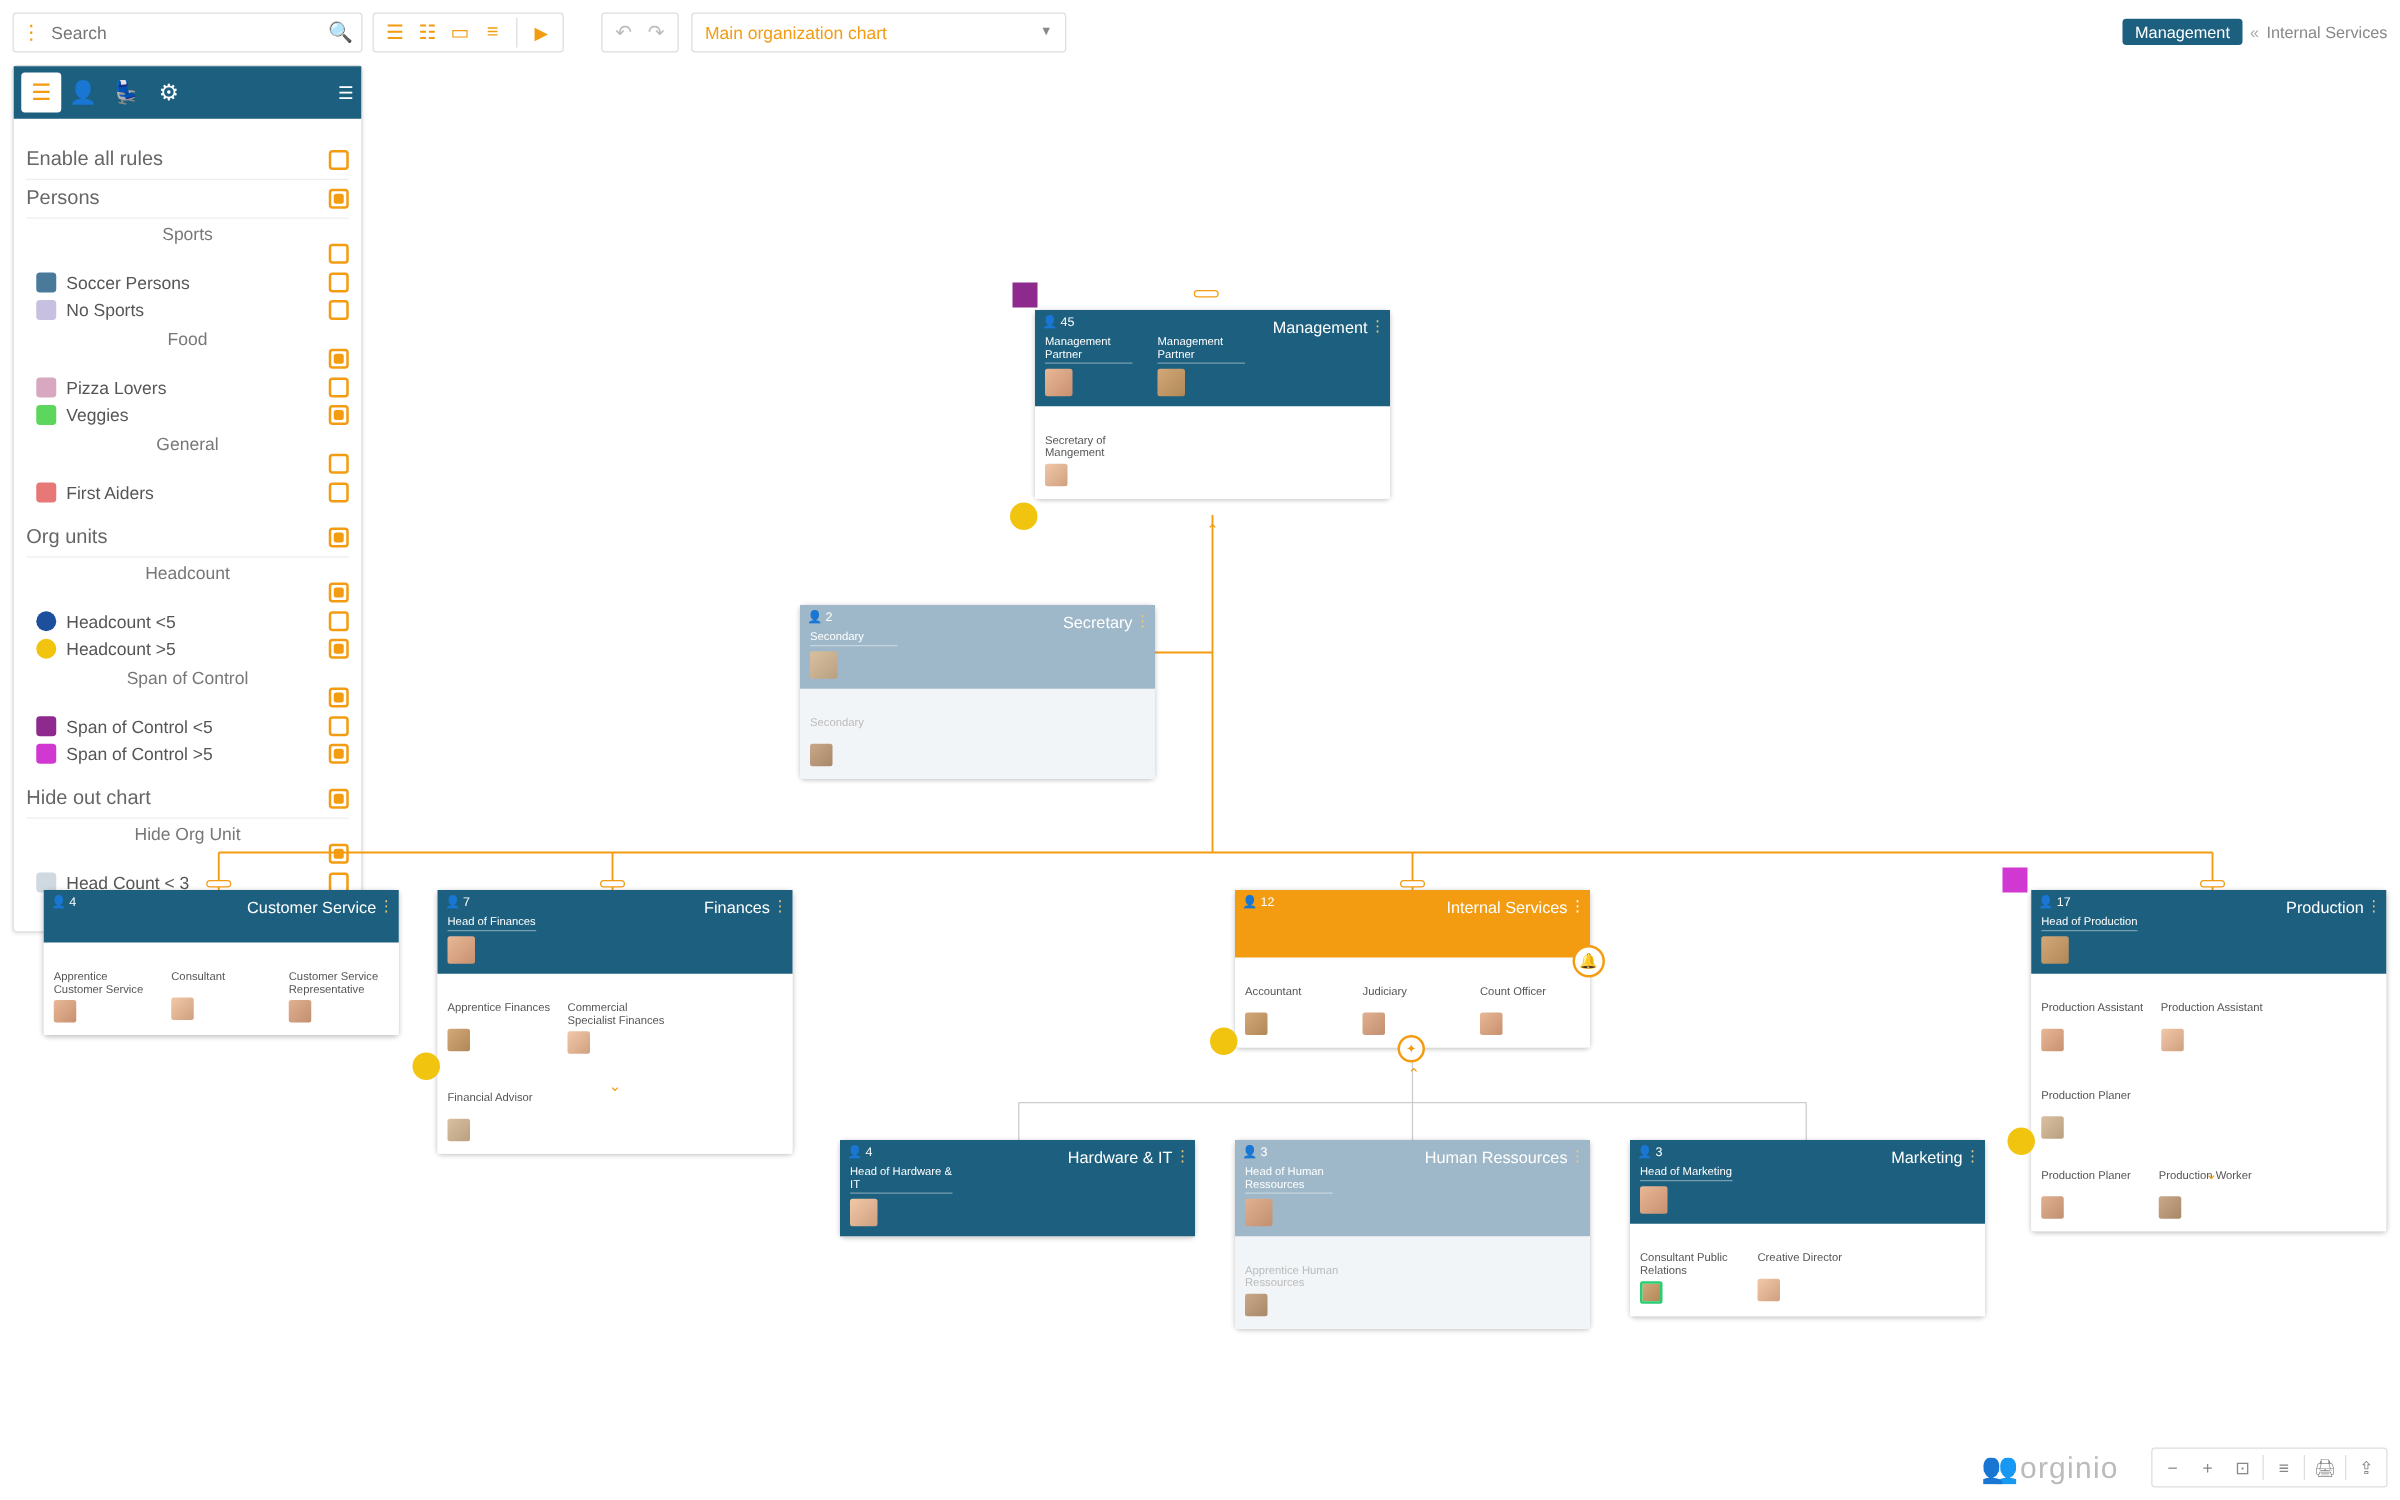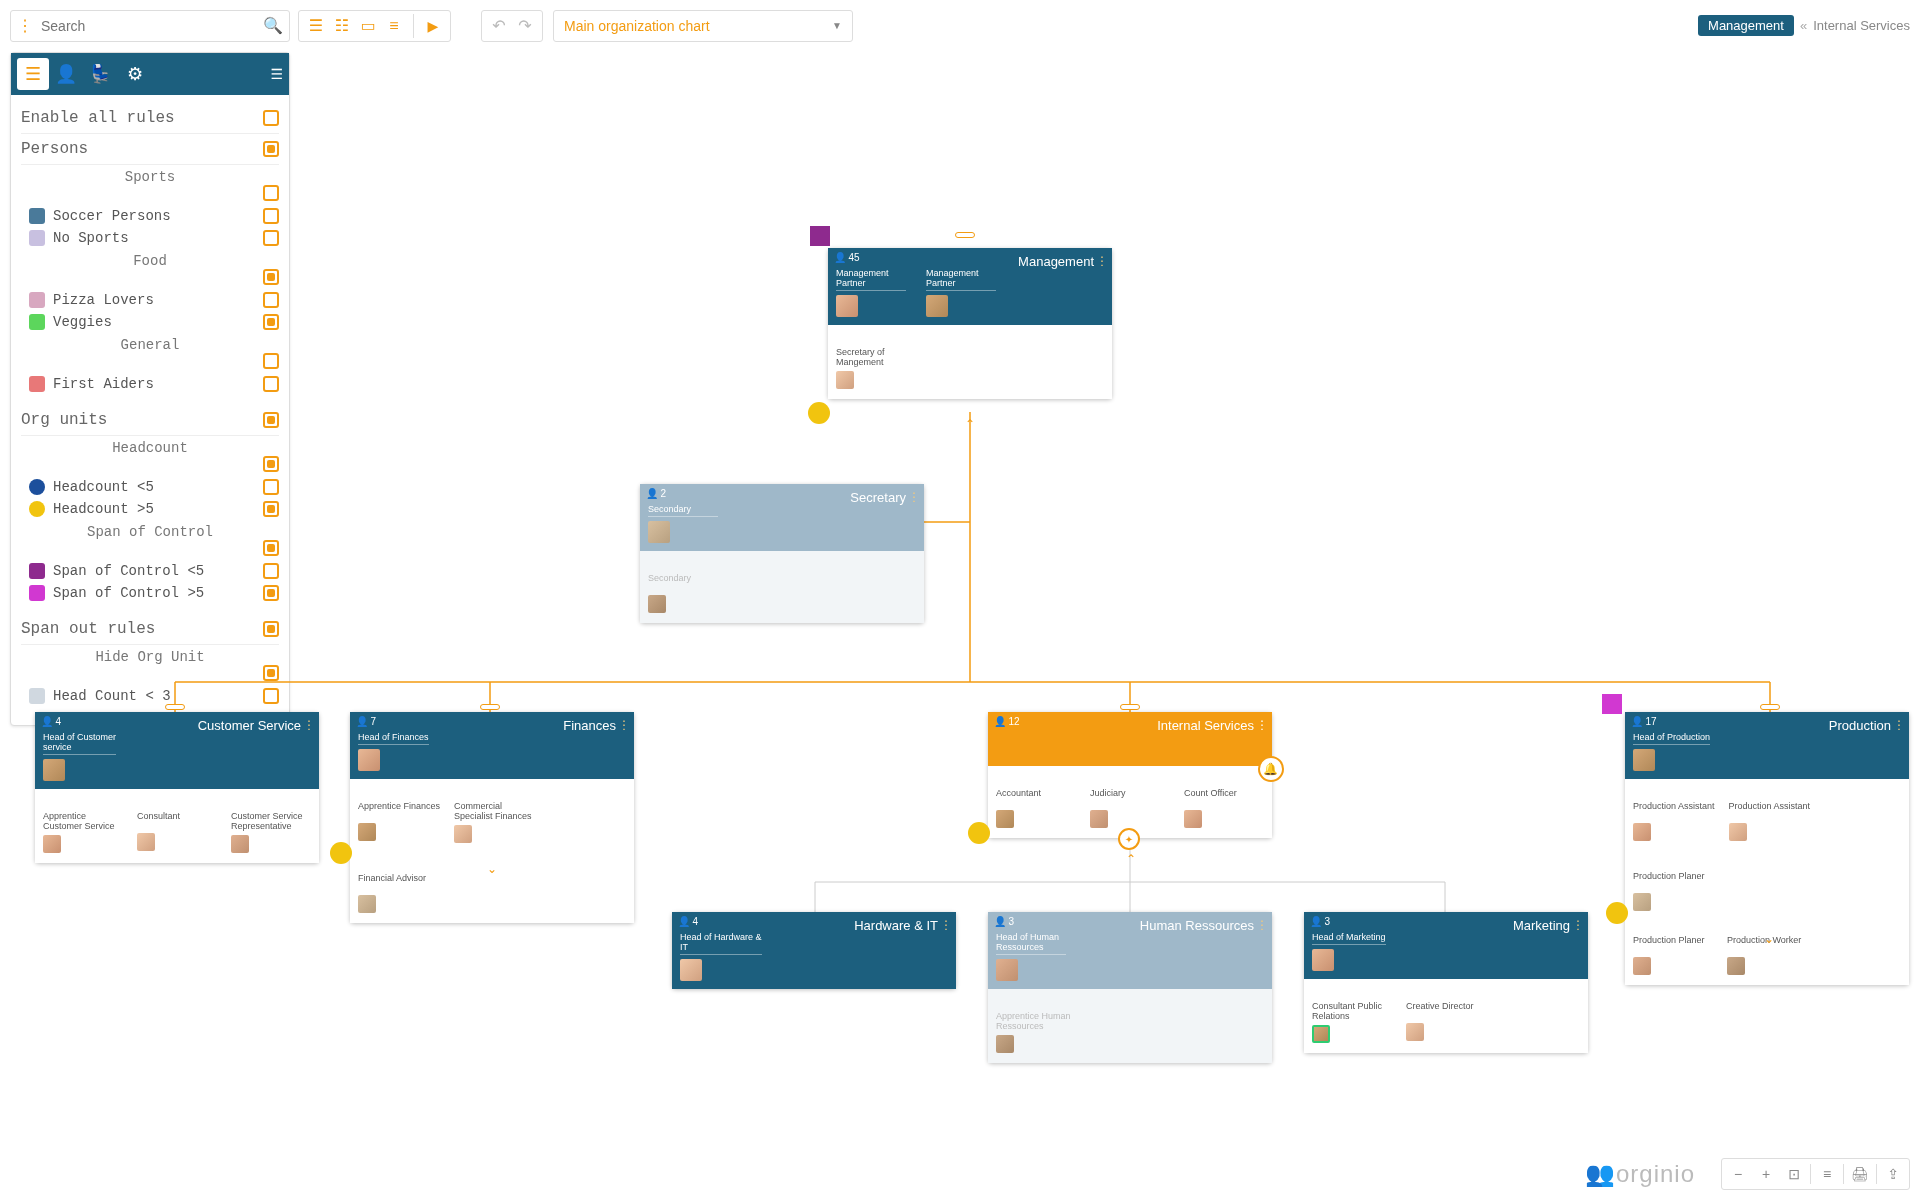--- a/index.html
+++ b/index.html
@@ -29,7 +29,7 @@
 .sb-tab { width: 32px; height: 32px; display: flex; align-items: center; justify-content: center; color: #fff; cursor: pointer; font-size: 18px; border-radius: 3px; }
 .sb-tab.active { background: #fff; color: #f39c12; }
 .sb-menu { margin-left: auto; color: #fff; font-size: 14px; cursor: pointer; }
-.sidebar-body { padding: 8px 10px; font-family: Liberation Mono, monospace; }
+.sidebar-body { padding: 18px 10px; }
 .rule-section { margin-bottom: 10px; }
 .rule-title { font-size: 16px; color: #666; padding: 6px 0; border-bottom: 1px solid #eee; display: flex; align-items: center; }
 .rule-subtitle { font-size: 14px; color: #777; padding: 4px 0; display: flex; align-items: center; flex-direction: column; }

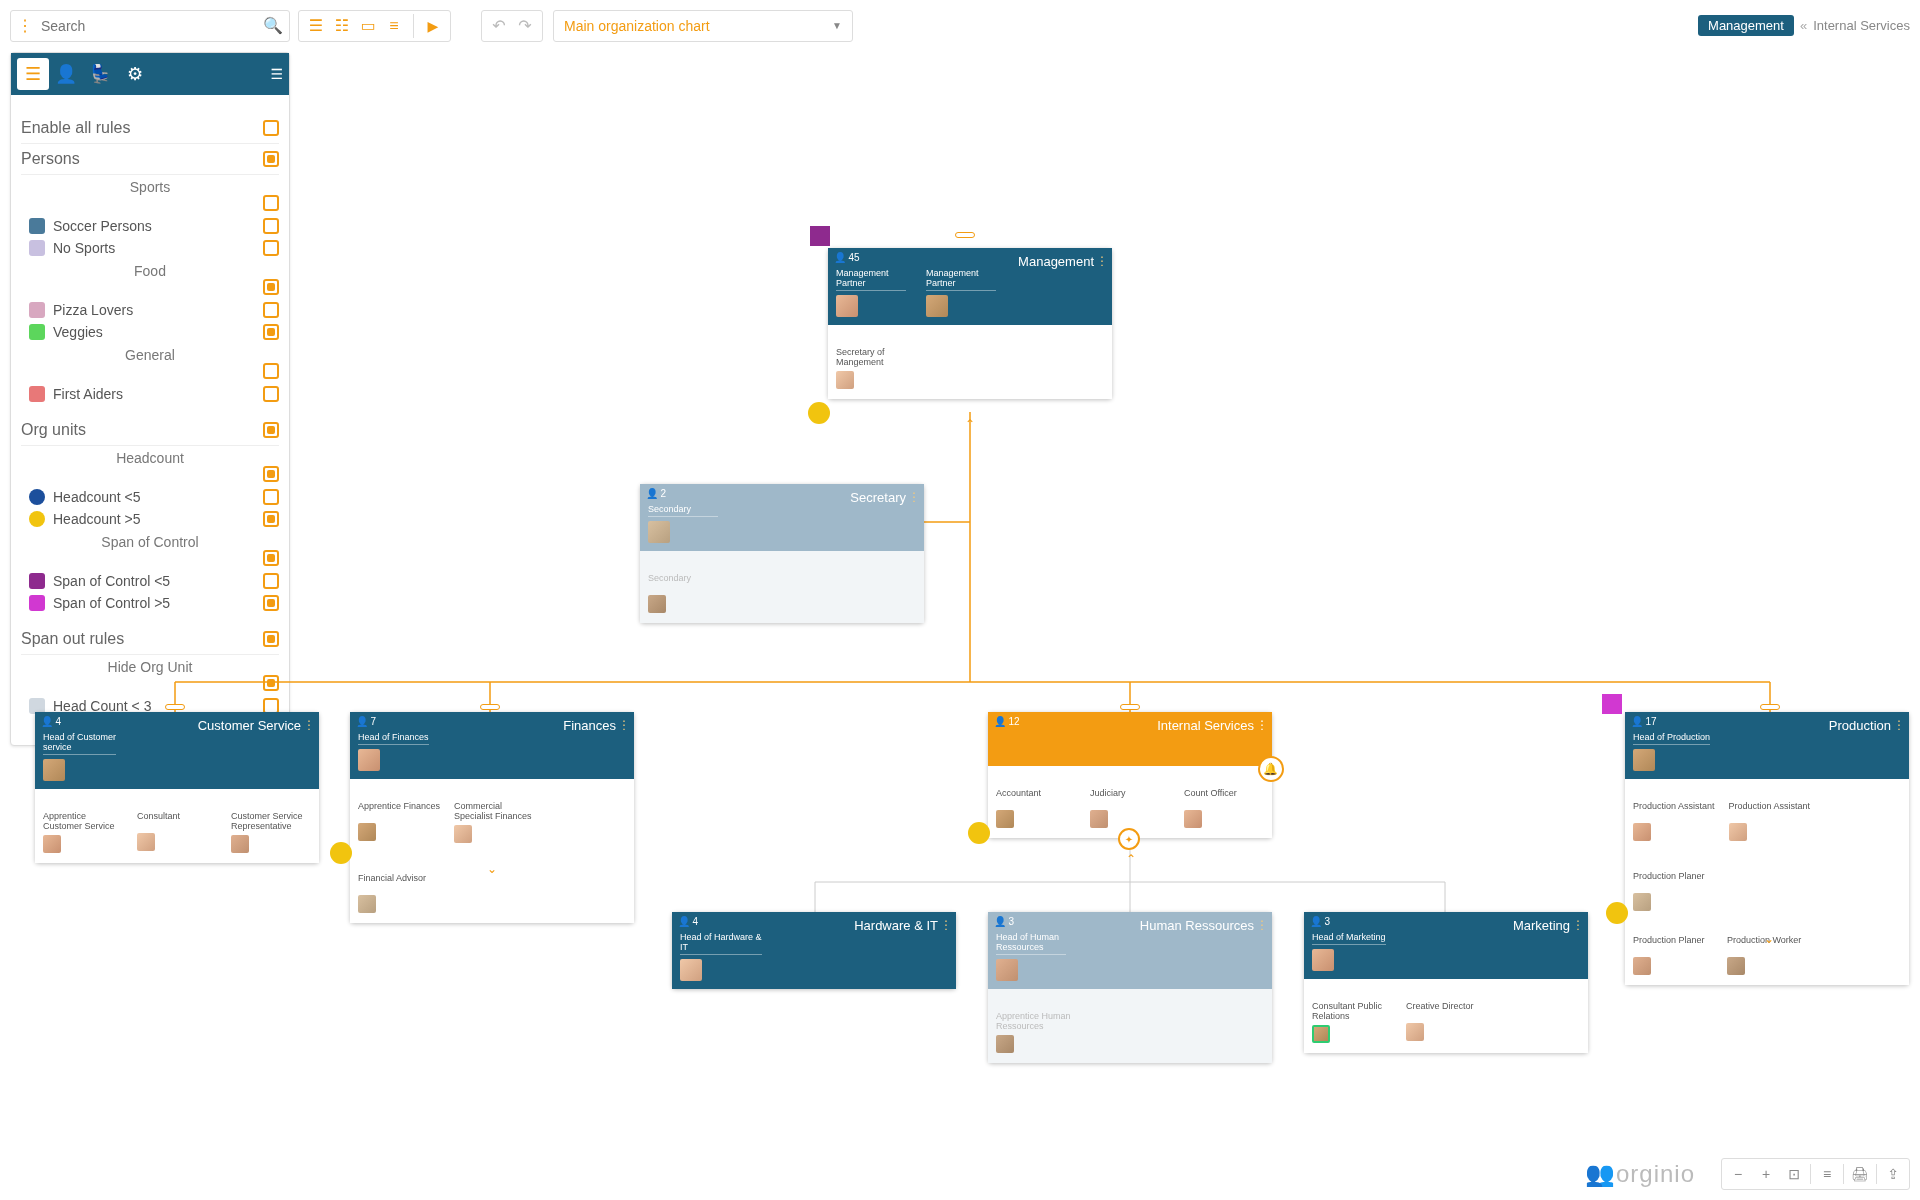--- a/index.html
+++ b/index.html
@@ -219,7 +219,7 @@
 
     <div class="rule-section">
       <div class="rule-title">
-        <span>Span out rules</span>
+        <span>Hide out chart</span>
         <span class="rule-check checked"></span>
       </div>
       <div class="rule-subtitle">

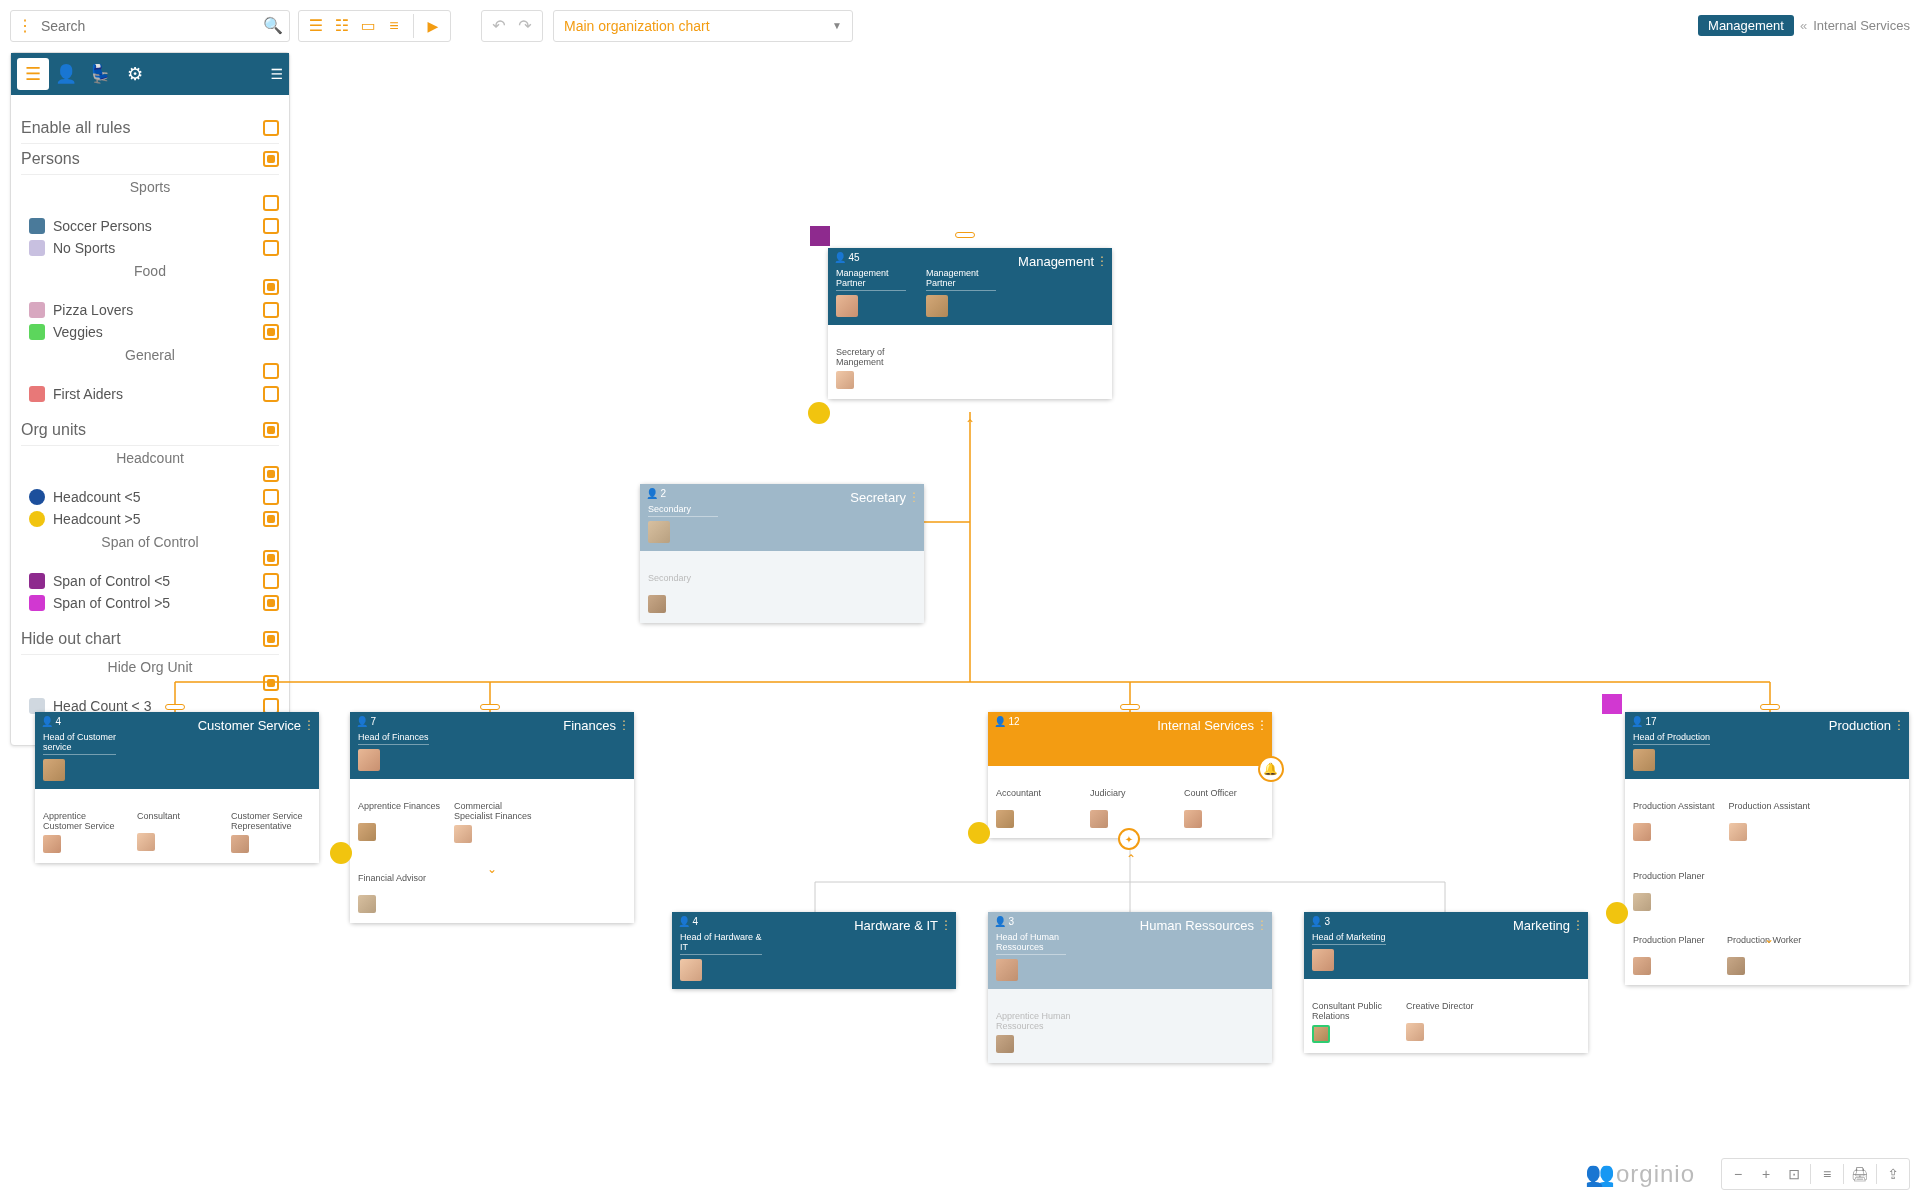--- a/index.html
+++ b/index.html
@@ -300,10 +300,6 @@
         </div>
       <div class="card-title">Customer Service</div>
       <div class="card-menu">⋮</div>
-      <div class="card-leads">
-        <div class="lead"><div class="lead-title">Head of Customer
-service</div><span class="avatar av2"></span></div>
-      </div>
     </div>
     <div class="card-body">
       <div class="people-row">

